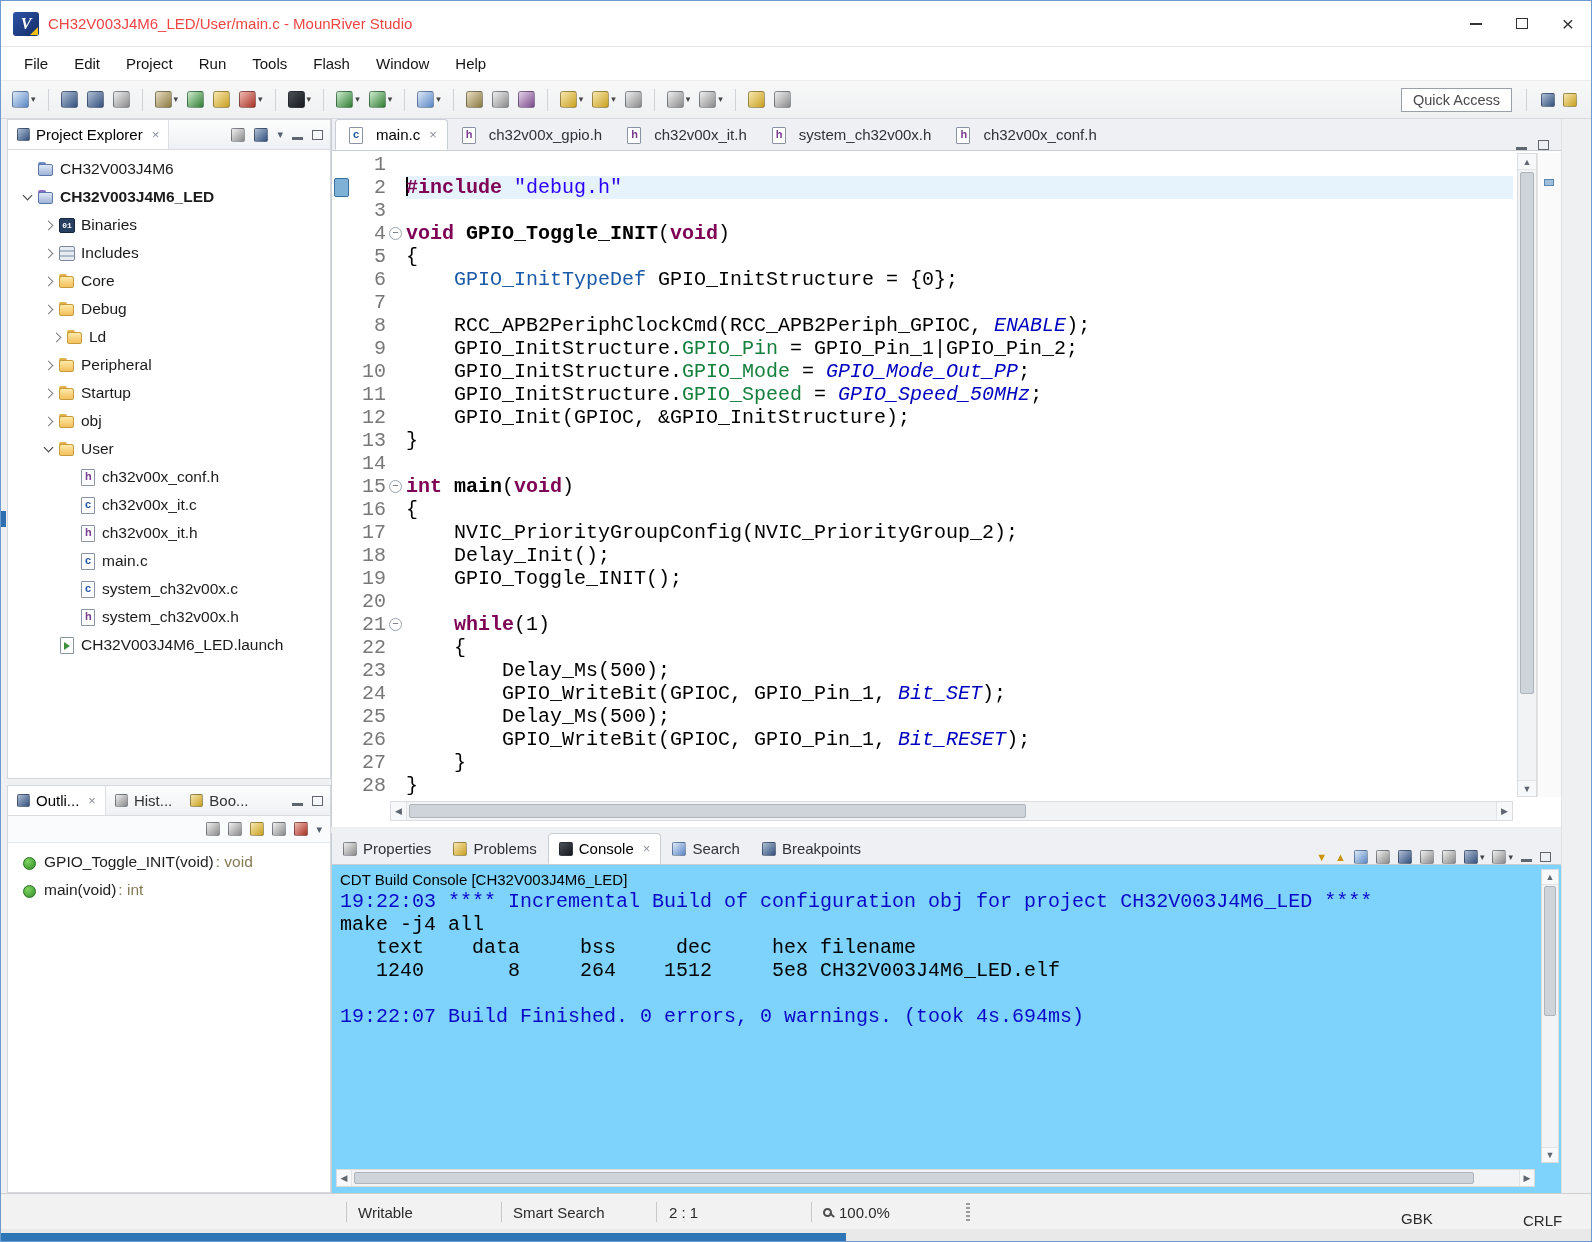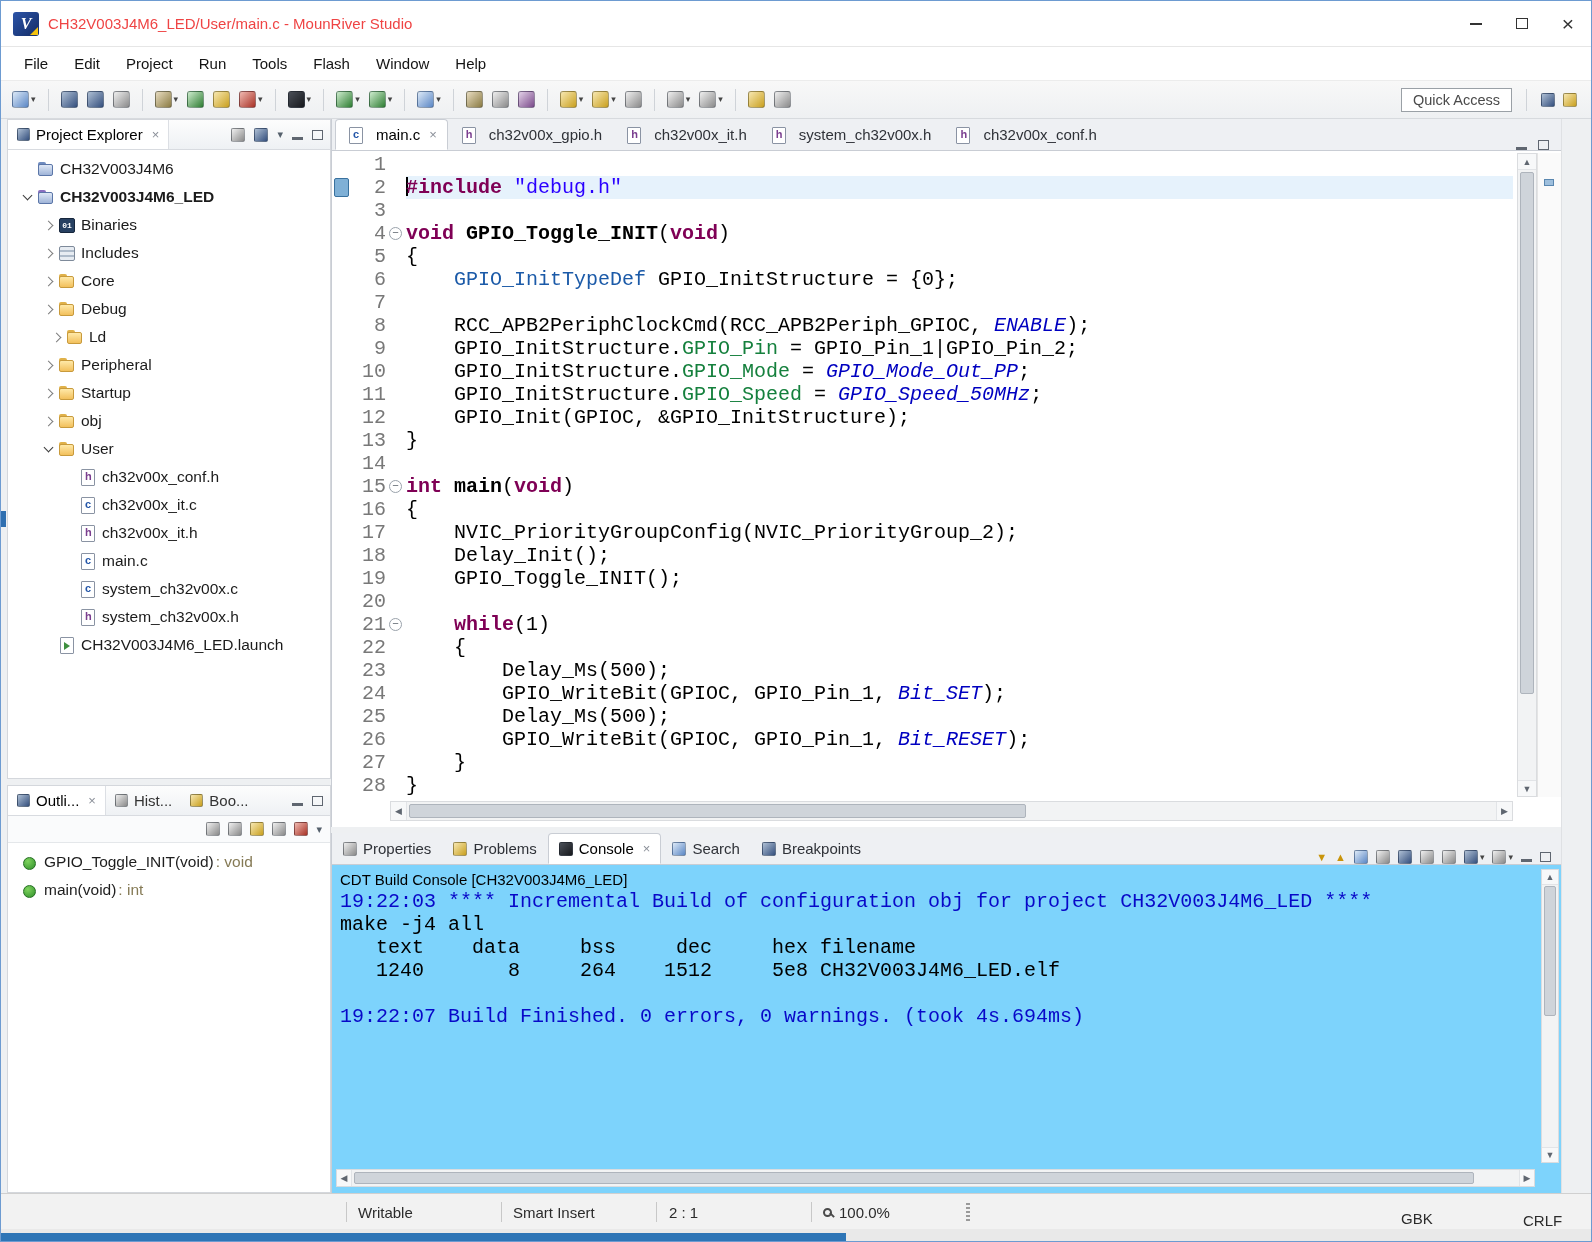--- a/index.html
+++ b/index.html
@@ -822,7 +822,7 @@
   <span class="st-line" style="left:345px"></span>
   <span class="st-cell" style="left:357px">Writable</span>
   <span class="st-line" style="left:500px"></span>
-  <span class="st-cell" style="left:512px">Smart Insert</span>
+  <span class="st-cell" style="left:512px">Smart Search</span>
   <span class="st-line" style="left:655px"></span>
   <span class="st-cell" style="left:668px">2 : 1</span>
   <span class="st-line" style="left:810px"></span>

